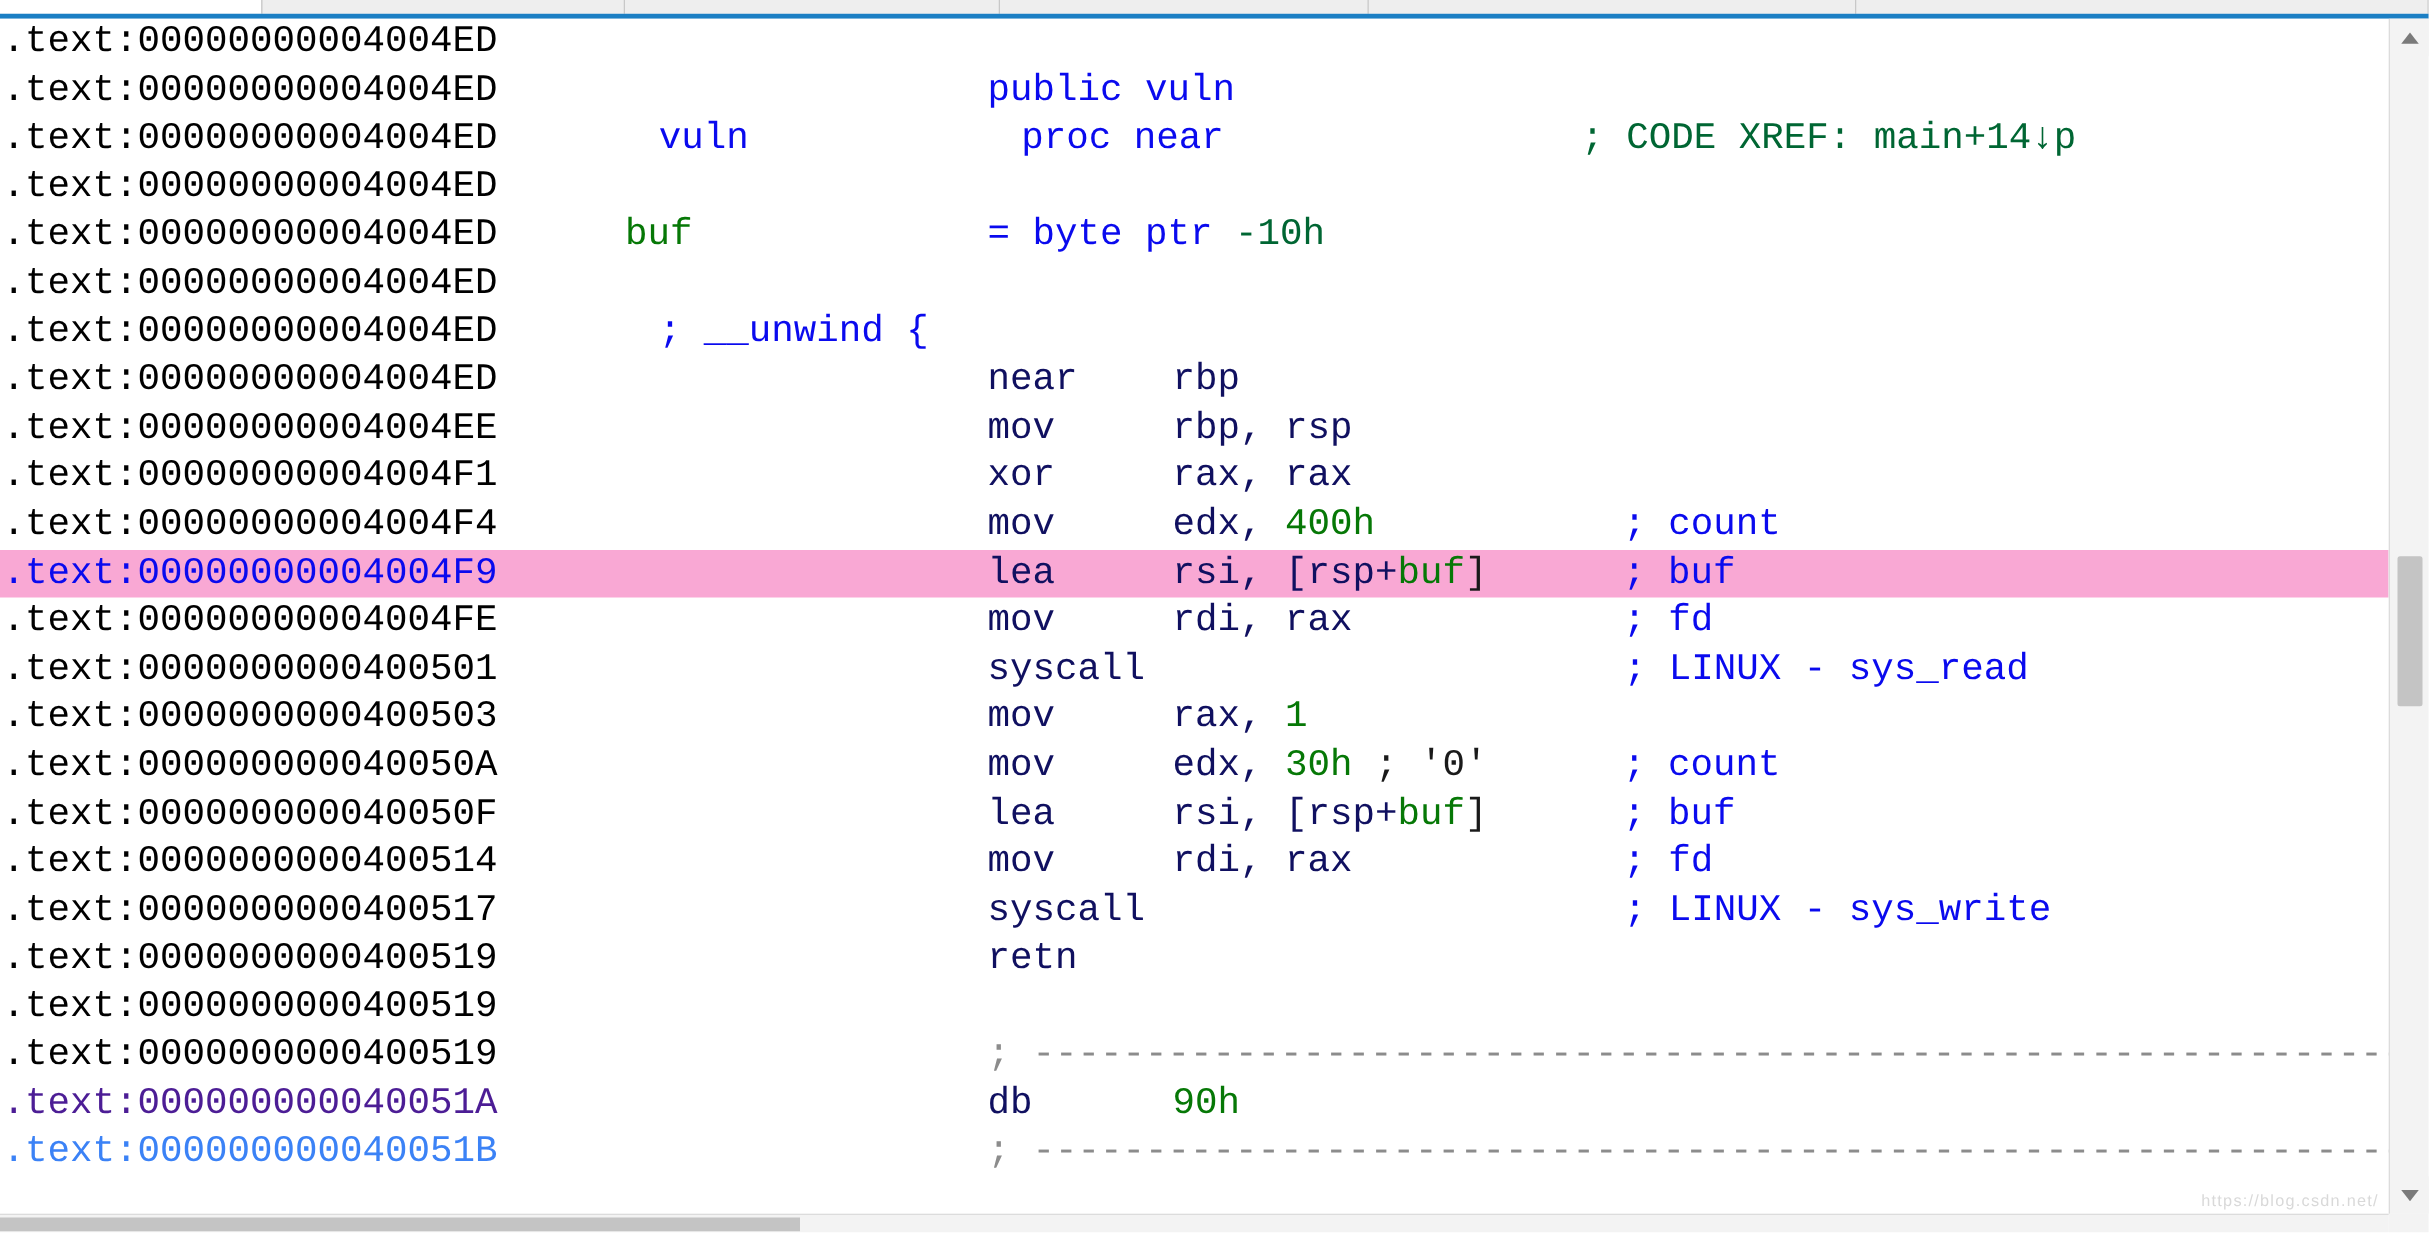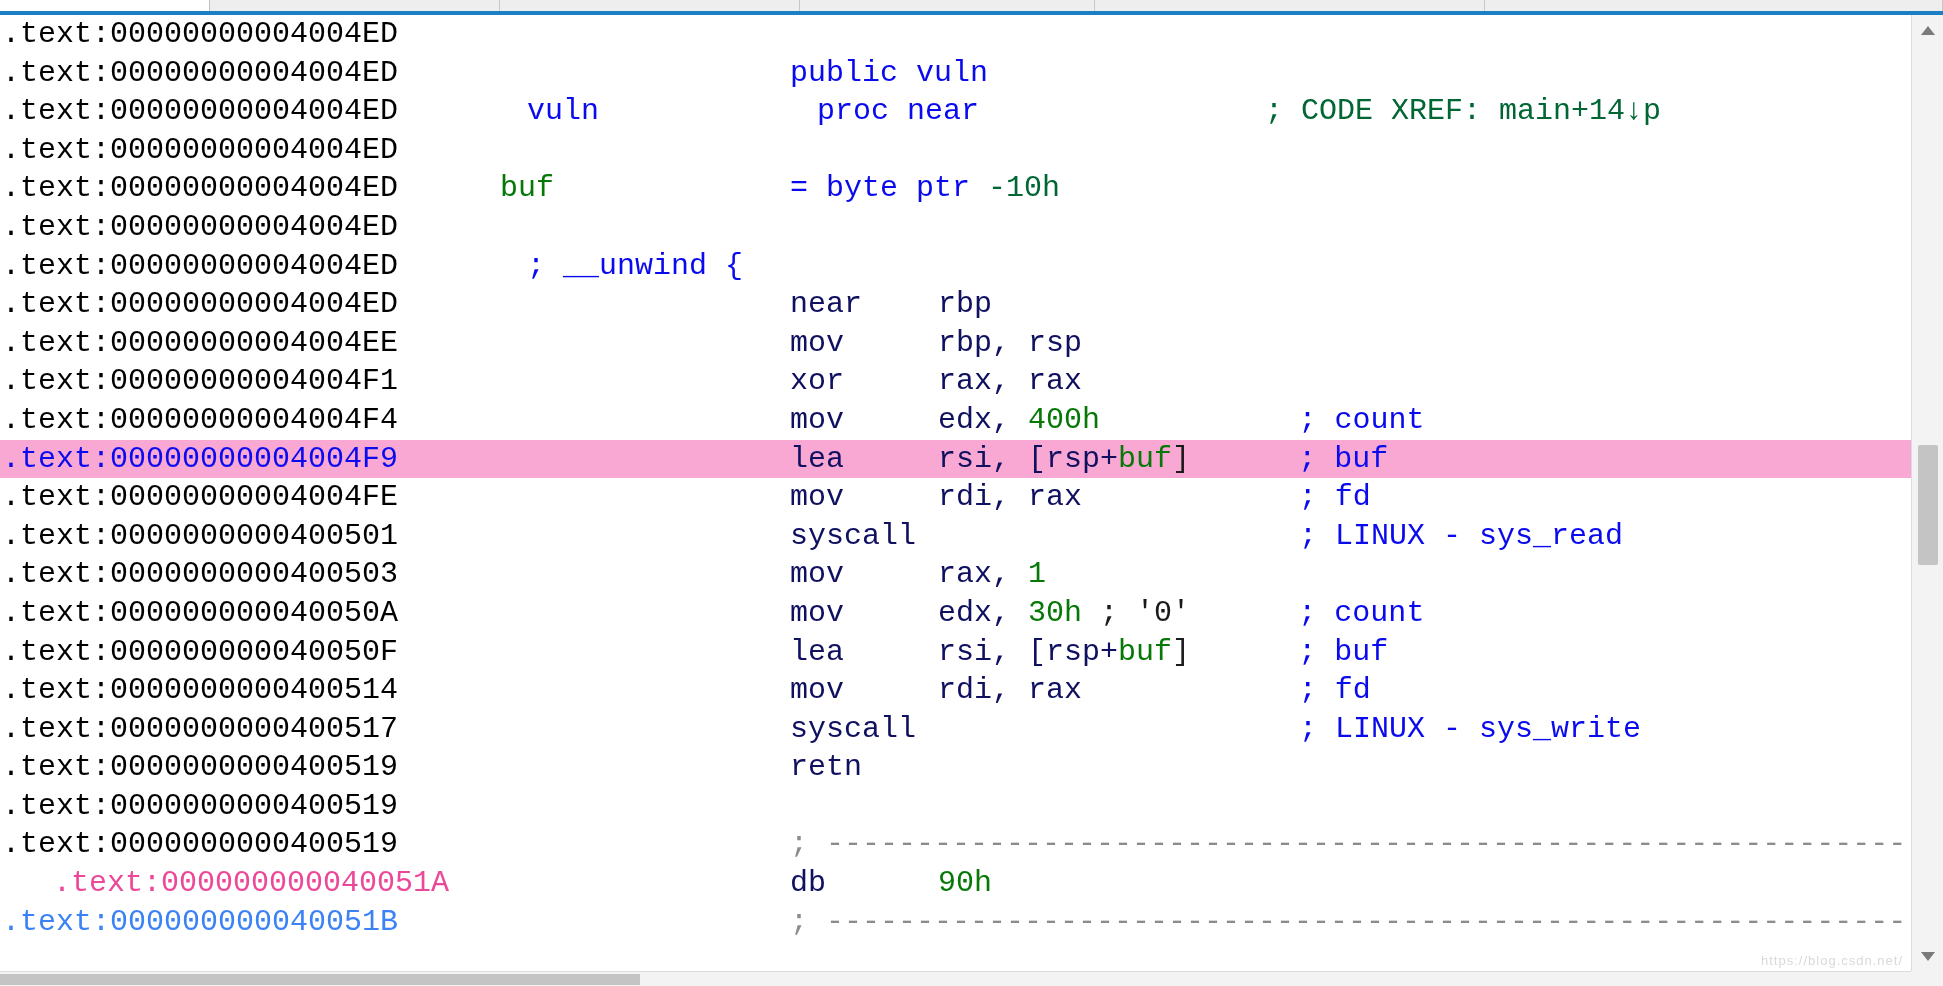--- a/index.html
+++ b/index.html
@@ -69,7 +69,7 @@
     color: #000000;
   }
   .addr.sel   { color: #0a0aee; }
-  .addr.gray  { color: #ec4899; text-align: center; }
+  .addr.gray  { color: #4c1d95; }
   .addr.dkred { color: #3b82f6; }
 
   .label {

